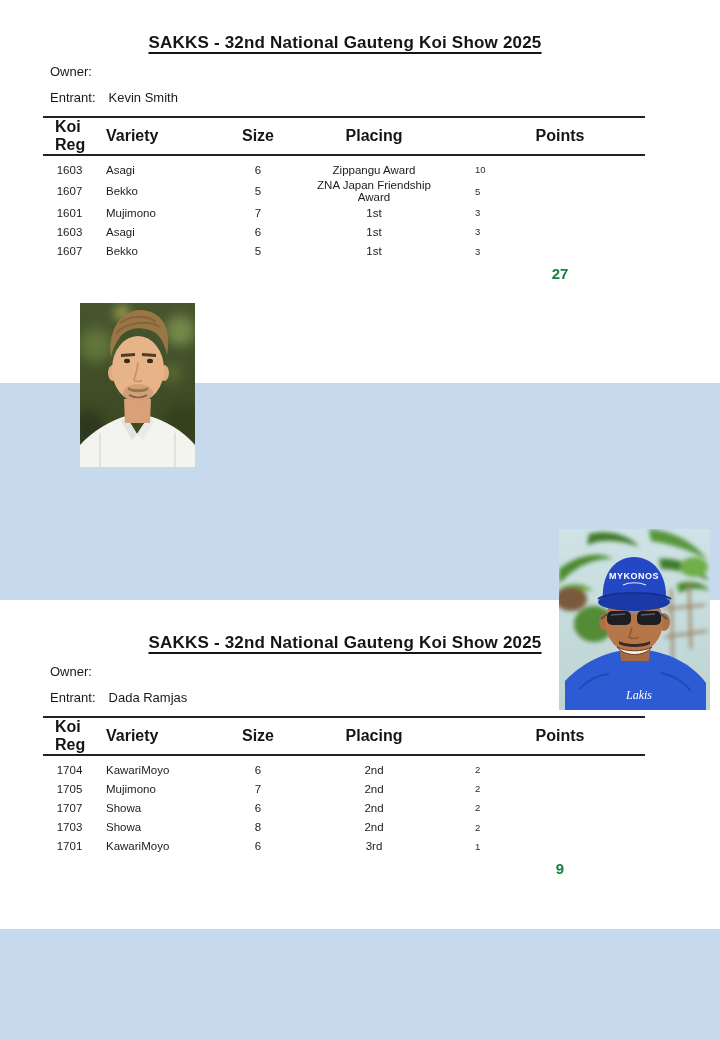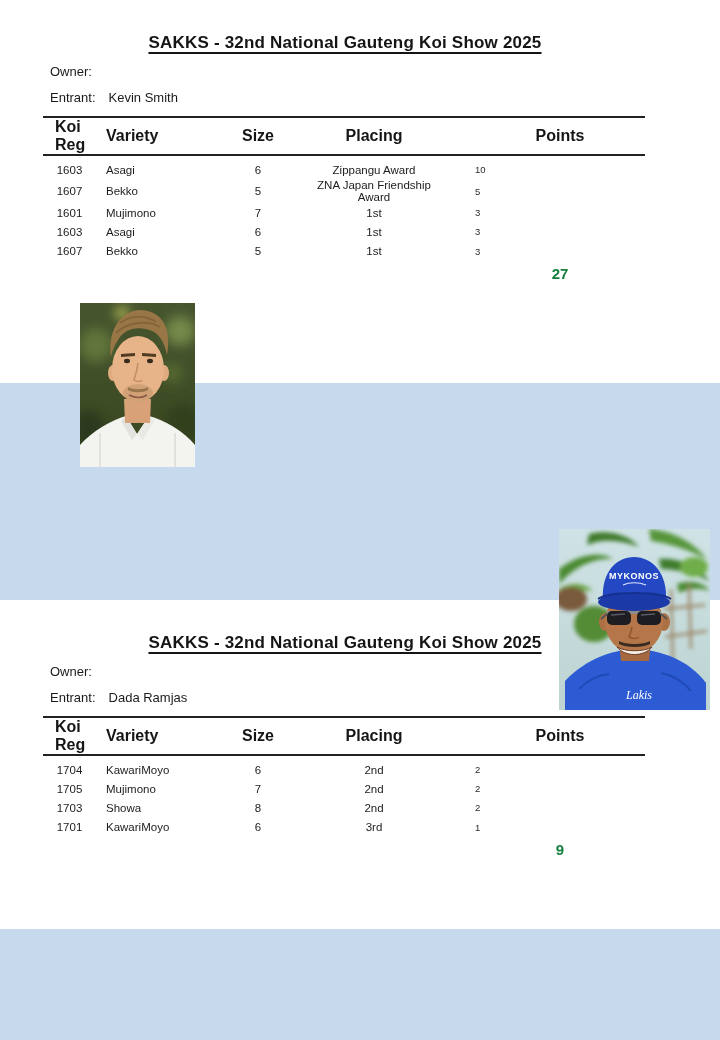--- a/index.html
+++ b/index.html
@@ -171,6 +171,13 @@
             <td class="c4">2</td>
           </tr>
           <tr>
+            <td class="c0">1707</td>
+            <td class="c1">Showa</td>
+            <td class="c2">6</td>
+            <td class="c3">2nd</td>
+            <td class="c4">2</td>
+          </tr>
+          <tr>
             <td class="c0">1703</td>
             <td class="c1">Showa</td>
             <td class="c2">8</td>

